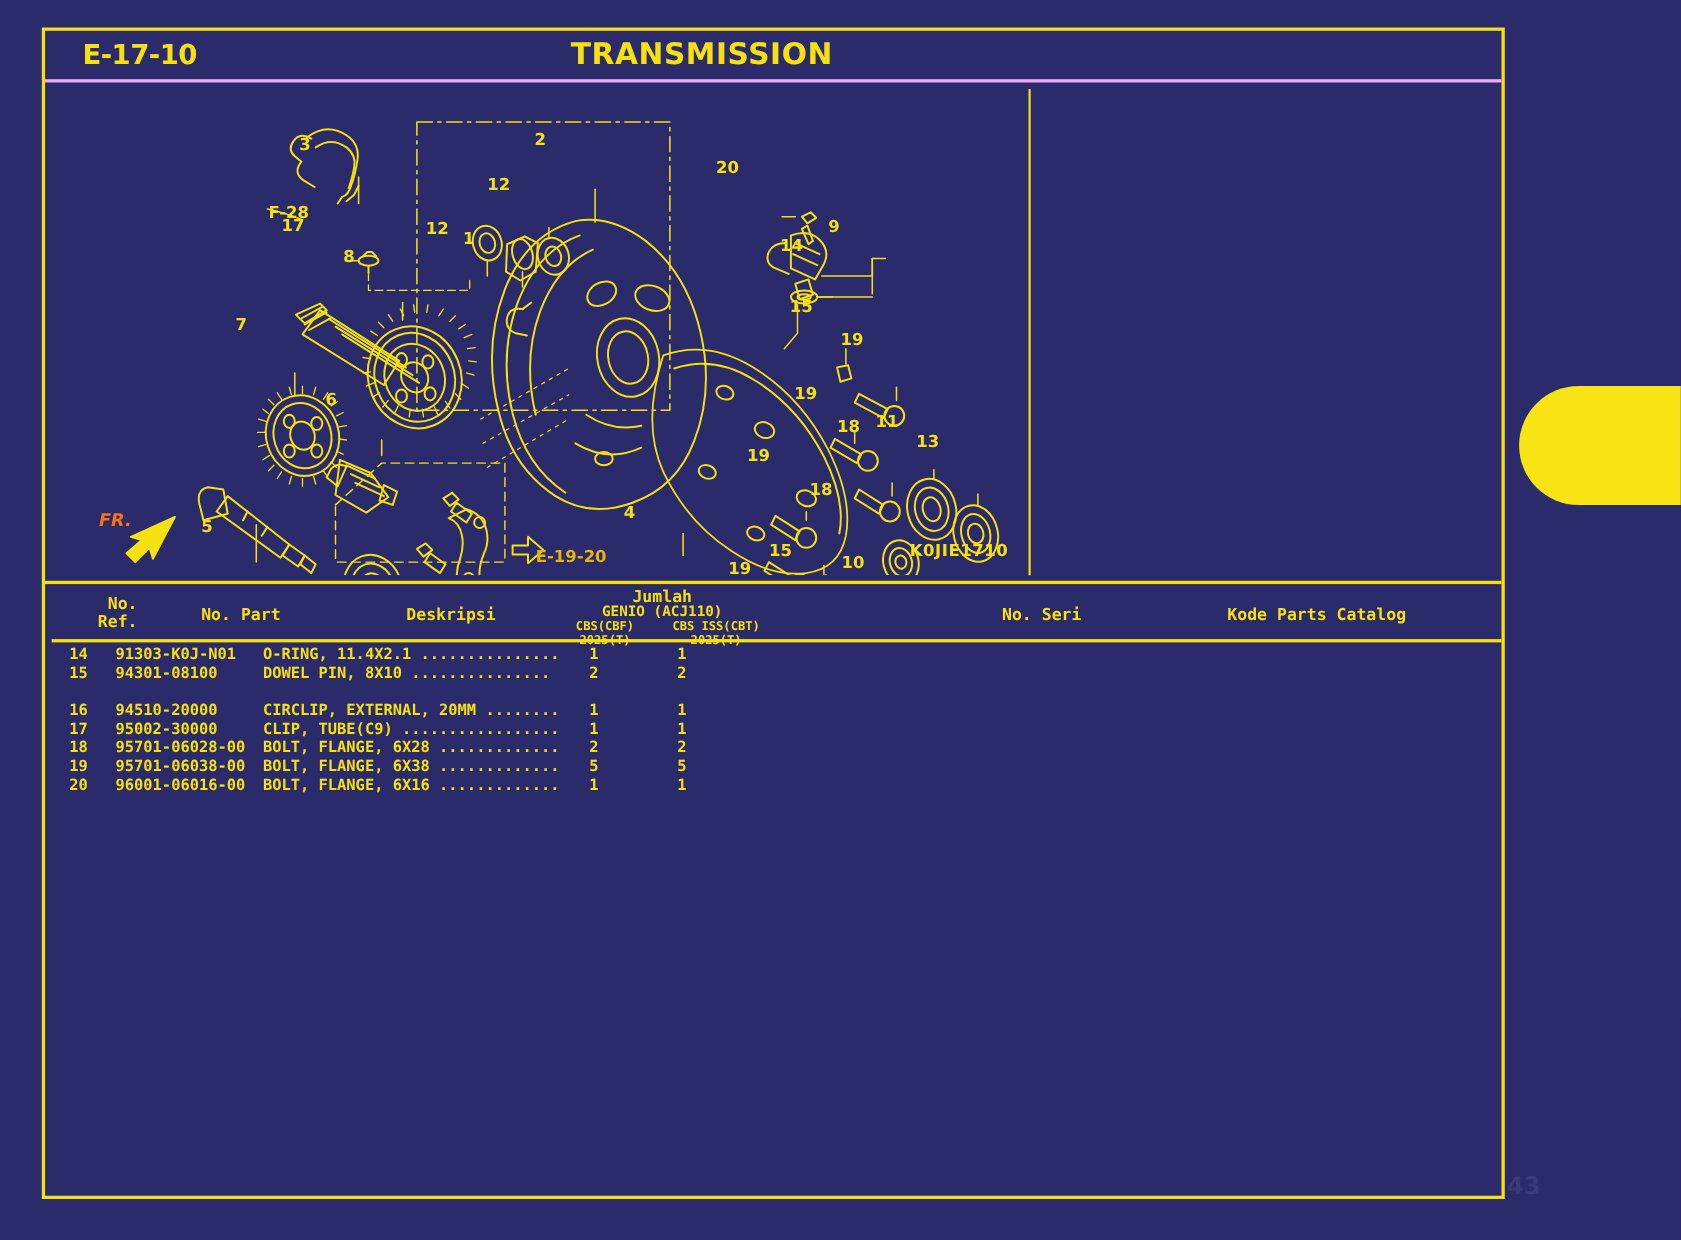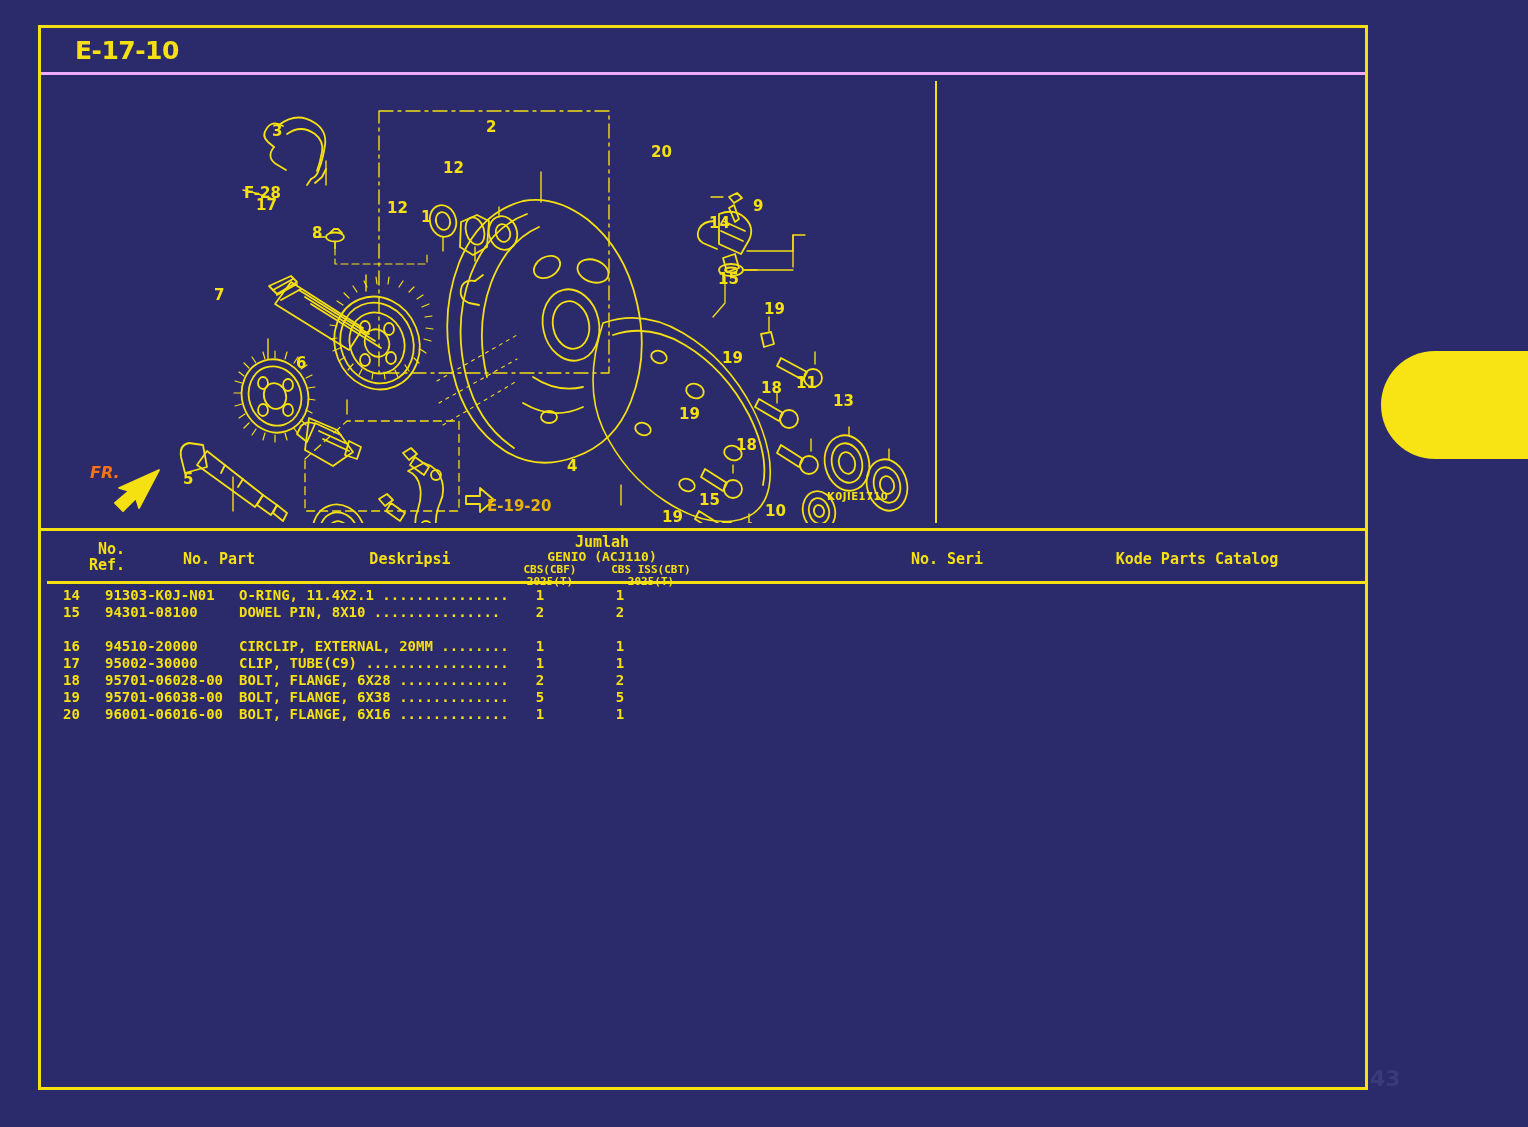--- a/index.html
+++ b/index.html
@@ -142,6 +142,7 @@
 
     <div class="header-band">
       <div class="sheet-code">E-17-10</div>
+      <div class="sheet-title">TRANSMISSION</div>
     </div>
 
     <div class="illus-region">

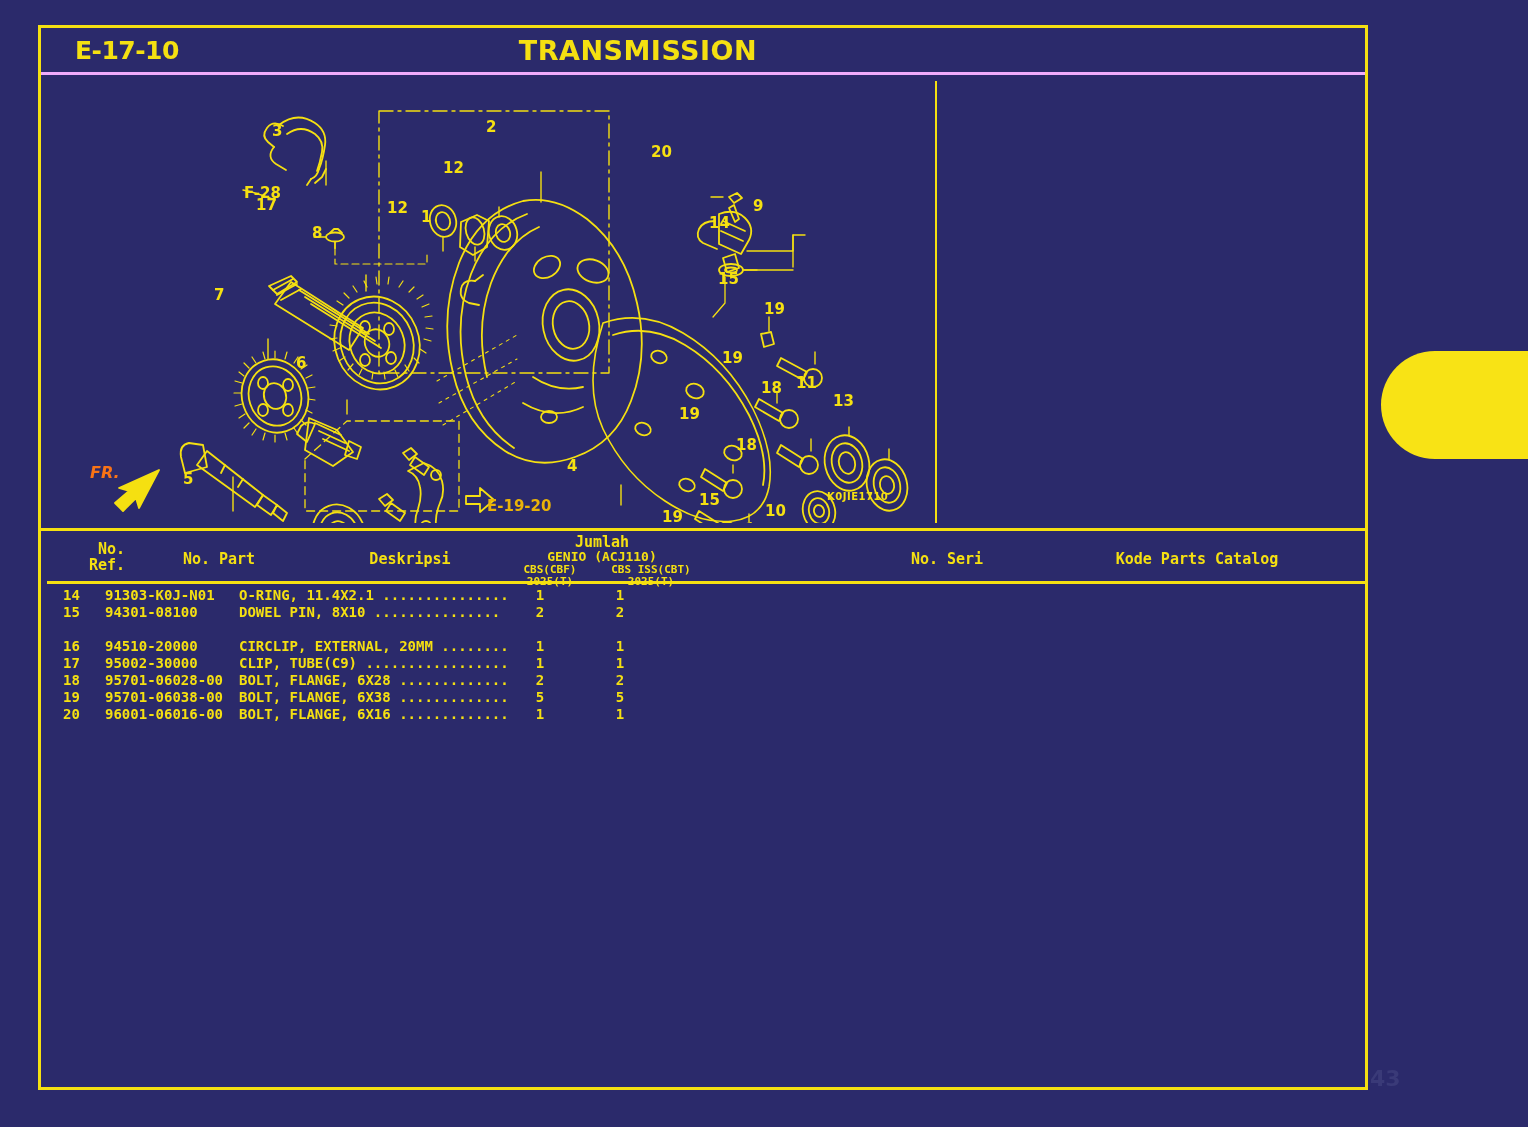--- a/index.html
+++ b/index.html
@@ -66,7 +66,7 @@
 
   .diagram-code {
     position: absolute; left: 780px; top: 410px;
-    color: #f5e011; font-size: 10px;
+    color: #f5e011; font-size: 15px;
     font-family: "DejaVu Sans", sans-serif;
     font-weight: bold; letter-spacing: 0.5px;
   }

